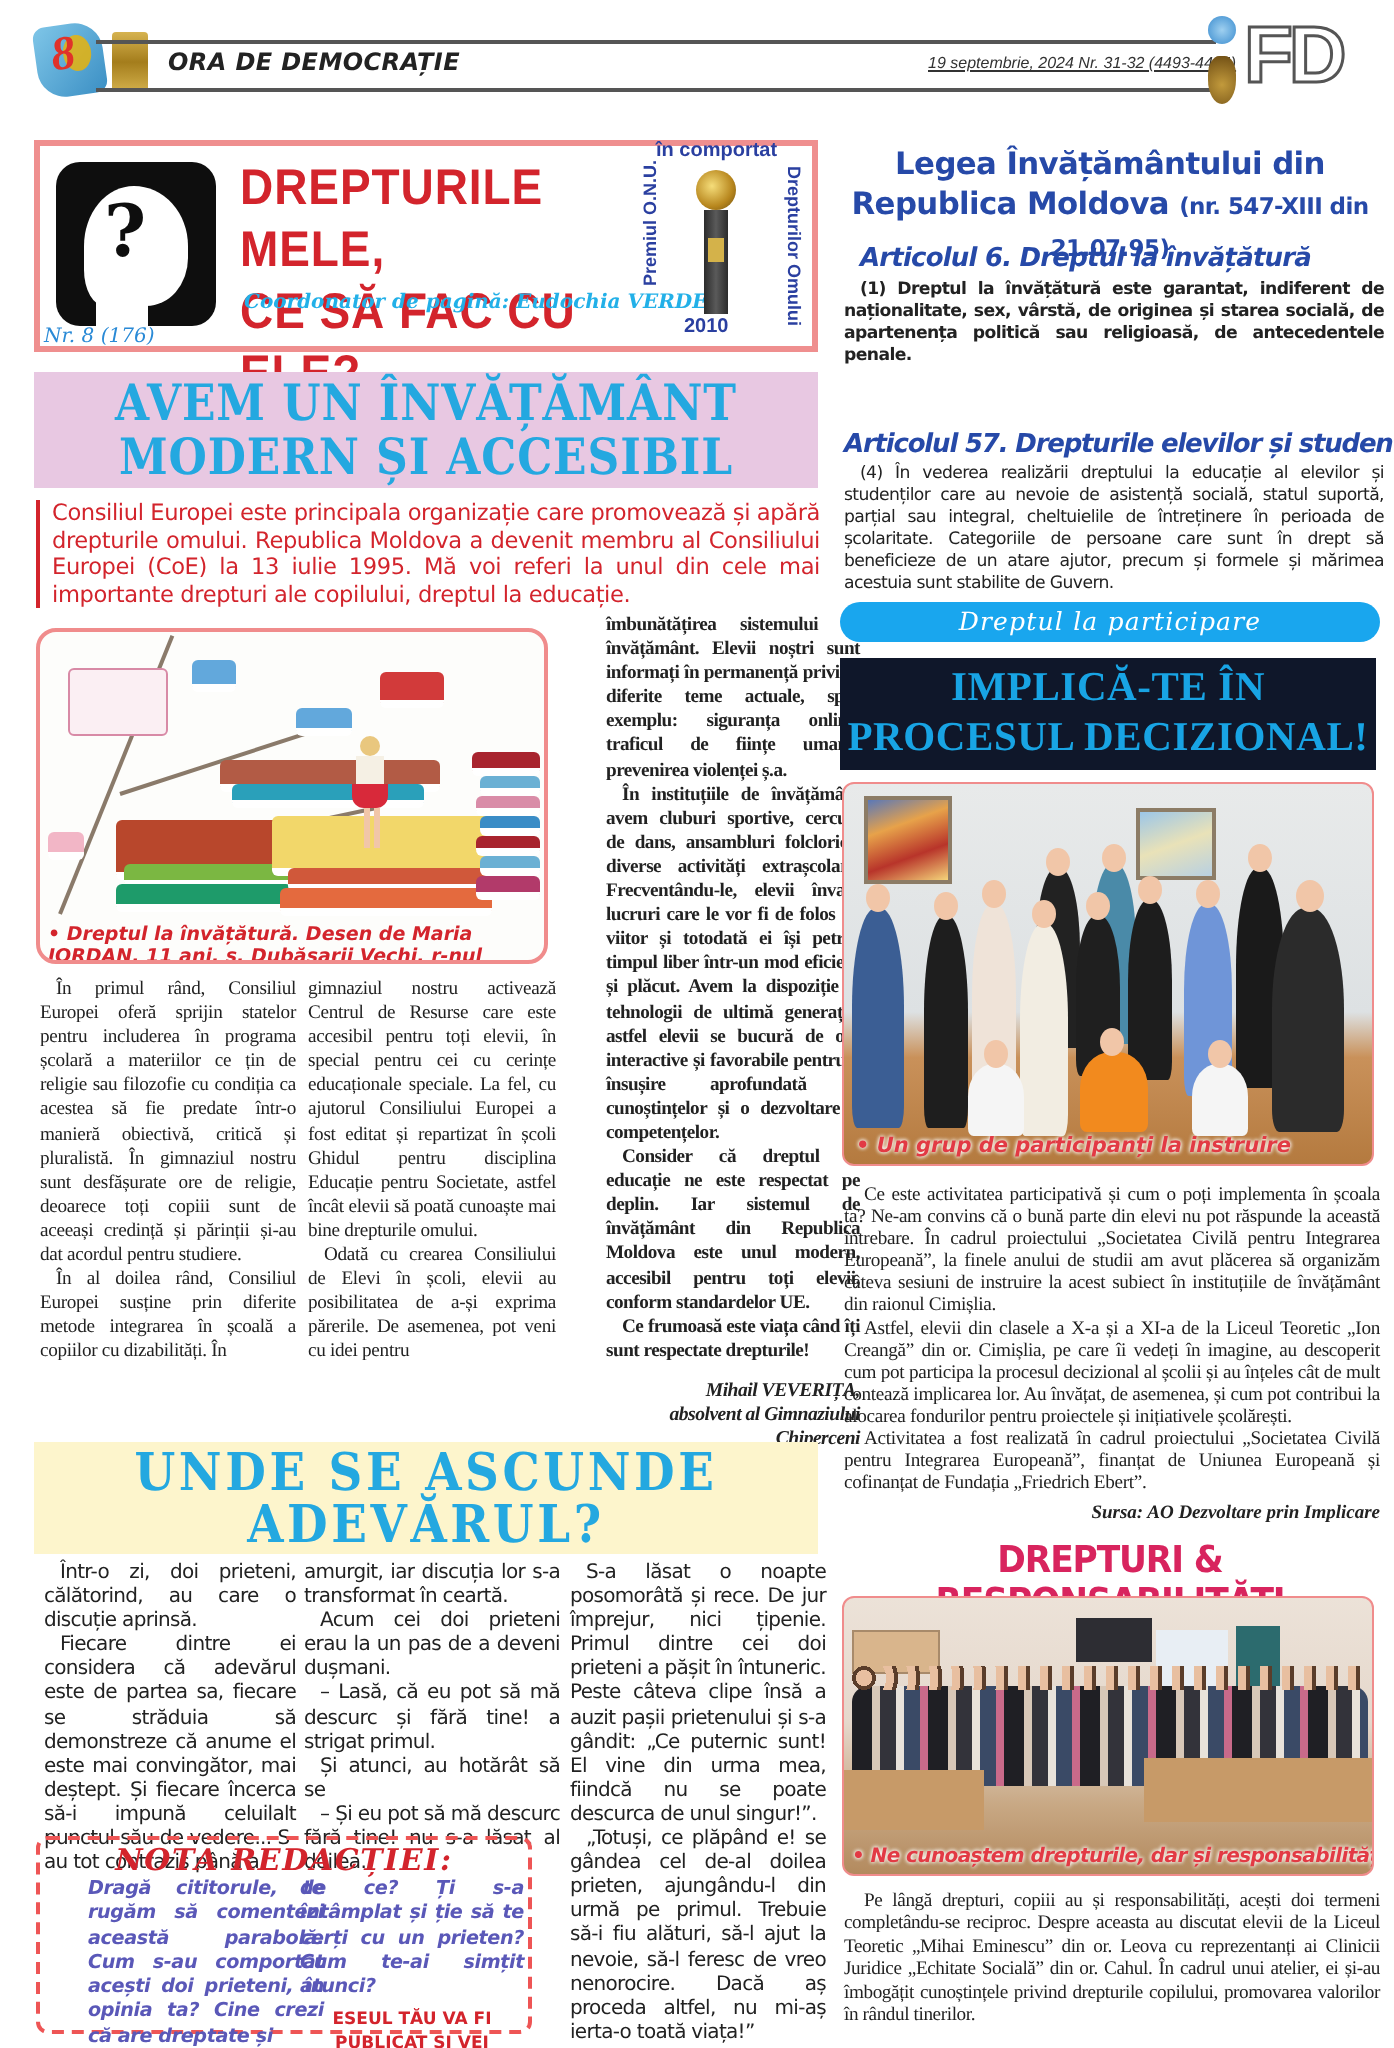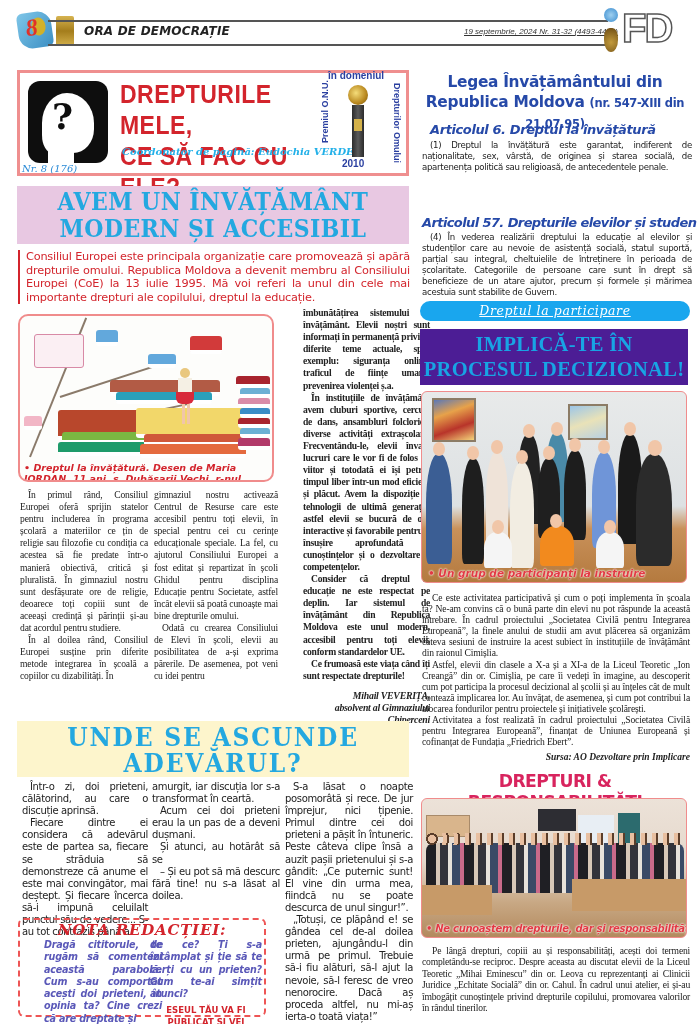--- a/index.html
+++ b/index.html
@@ -138,7 +138,7 @@
   </div>
   <div class="abs rubric-coord">Coordonator de pagină: Eudochia VERDEȘ</div>
   <div class="abs rubric-nr">Nr. 8 (176)</div>
-  <div class="abs award-top">în domeniul</div>
+  <div class="abs award-top">în comportat</div>
   <div class="abs trophy">
     <div class="globe"></div>
       <div class="stem"></div>

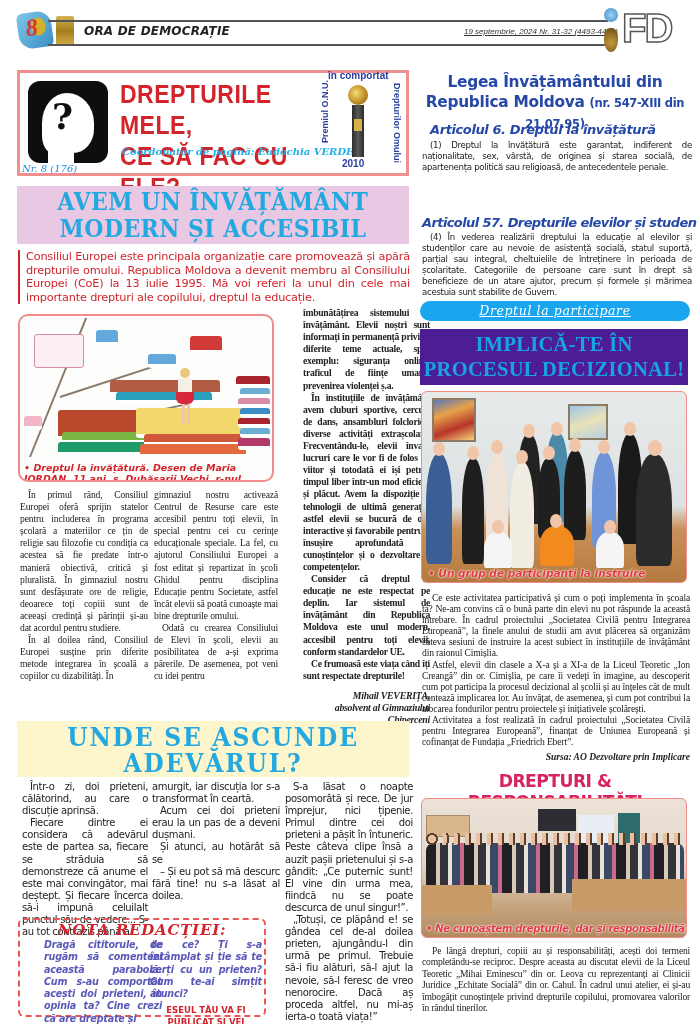--- a/index.html
+++ b/index.html
@@ -83,7 +83,7 @@
   #art57-title { left: 422px; top: 215px; white-space: nowrap; letter-spacing: -0.6px; }
   .art-body { font: 8.6px/10.9px "DejaVu Sans", sans-serif; color: #222; text-align: justify; letter-spacing: -0.3px; }
   .art-body p { text-indent: 8px; }
-  #art6-body { left: 422px; top: 140px; width: 270px; }
+  #art6-body { left: 422px; top: 140px; width: 270px; font-weight: bold; }
   #art57-body { left: 422px; top: 232px; width: 270px; }
 
   #participare-pill { left: 420px; top: 301px; width: 270px; height: 20px; background: #19a6ee; border-radius: 10px; text-align: center; font: italic 12.5px/20px "DejaVu Serif", serif; color: #fff; letter-spacing: 0.6px; text-decoration: underline; }

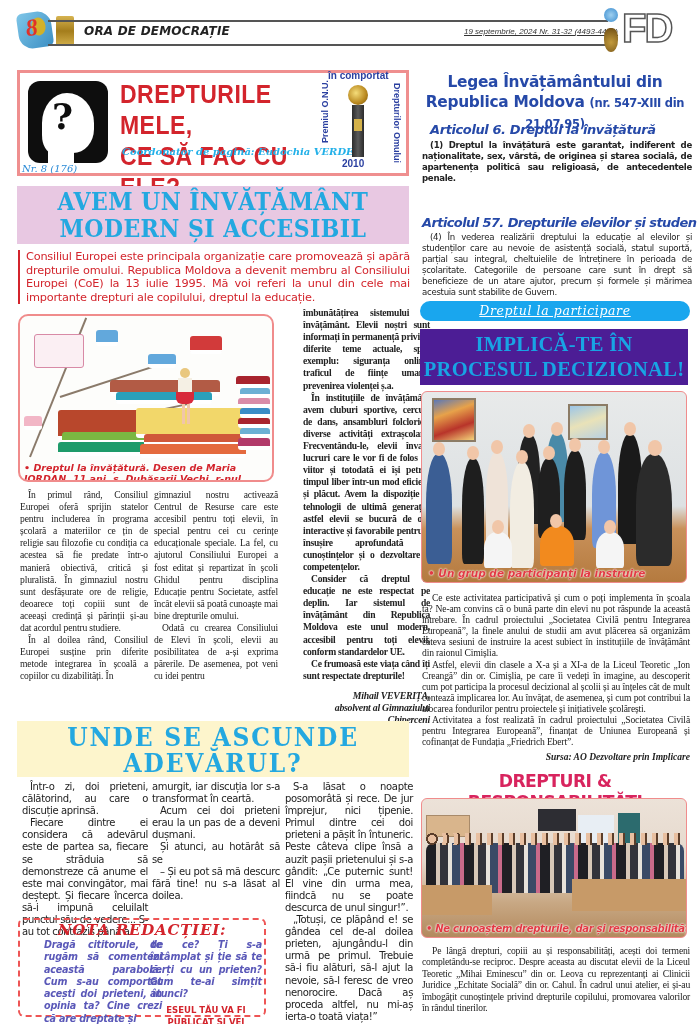--- a/index.html
+++ b/index.html
@@ -86,7 +86,7 @@
   #art6-body { left: 422px; top: 140px; width: 270px; font-weight: bold; }
   #art57-body { left: 422px; top: 232px; width: 270px; }
 
-  #participare-pill { left: 420px; top: 301px; width: 270px; height: 20px; background: #19a6ee; border-radius: 10px; text-align: center; font: italic 12.5px/20px "DejaVu Serif", serif; color: #fff; letter-spacing: 0.6px; text-decoration: underline; }
+  #participare-pill { left: 420px; top: 301px; width: 270px; height: 20px; background: #19a6ee; border-radius: 10px; text-align: center; font: italic 12.5px/20px "DejaVu Serif", serif; color: #fff; letter-spacing: 0.6px; }
 
   #implica-box { left: 420px; top: 329px; width: 268px; height: 56px; background: #4c1d95; text-align: center; font: bold 20.5px/25px "Liberation Serif", serif; color: #18a4e4; letter-spacing: 0.3px; padding-top: 3px; }
 

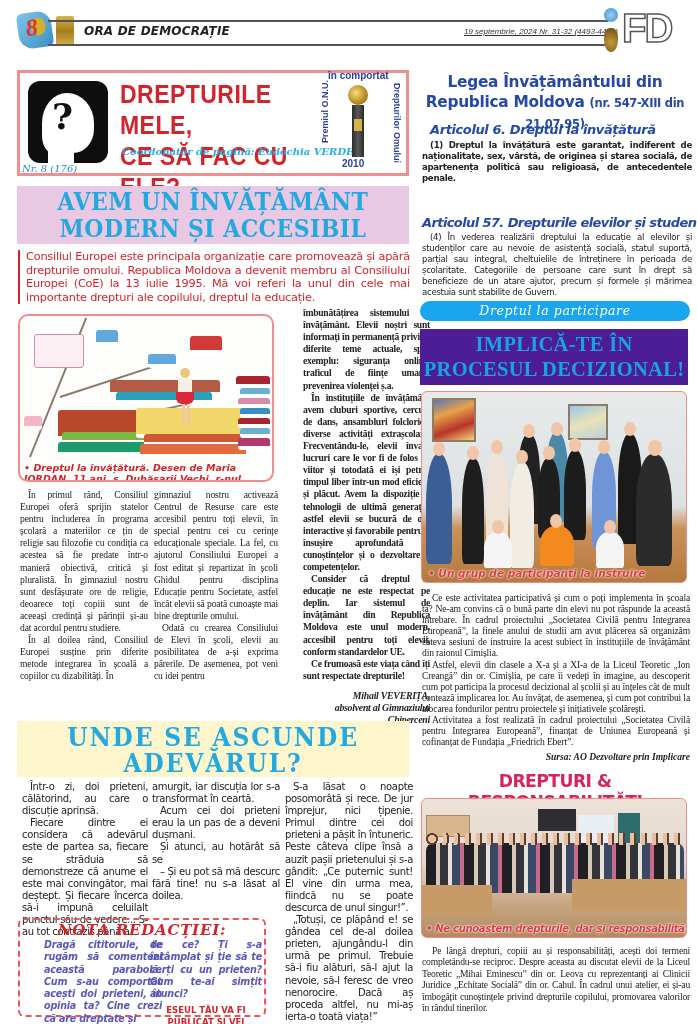--- a/index.html
+++ b/index.html
@@ -88,7 +88,7 @@
 
   #participare-pill { left: 420px; top: 301px; width: 270px; height: 20px; background: #19a6ee; border-radius: 10px; text-align: center; font: italic 12.5px/20px "DejaVu Serif", serif; color: #fff; letter-spacing: 0.6px; }
 
-  #implica-box { left: 420px; top: 329px; width: 268px; height: 56px; background: #4c1d95; text-align: center; font: bold 20.5px/25px "Liberation Serif", serif; color: #18a4e4; letter-spacing: 0.3px; padding-top: 3px; }
+  #implica-box { left: 420px; top: 329px; width: 268px; height: 56px; background: #0f172a; text-align: center; font: bold 20.5px/25px "Liberation Serif", serif; color: #18a4e4; letter-spacing: 0.3px; padding-top: 3px; }
 
   #photo1 { left: 421px; top: 391px; width: 266px; height: 192px; border: 1.5px solid #f08c8c; border-radius: 6px; overflow: hidden; background: linear-gradient(180deg,#e8eaea 0%,#dde1e3 60%,#c9915a 72%,#b47a3f 100%); }
   .painting { position: absolute; border: 2px solid #8c7c66; }

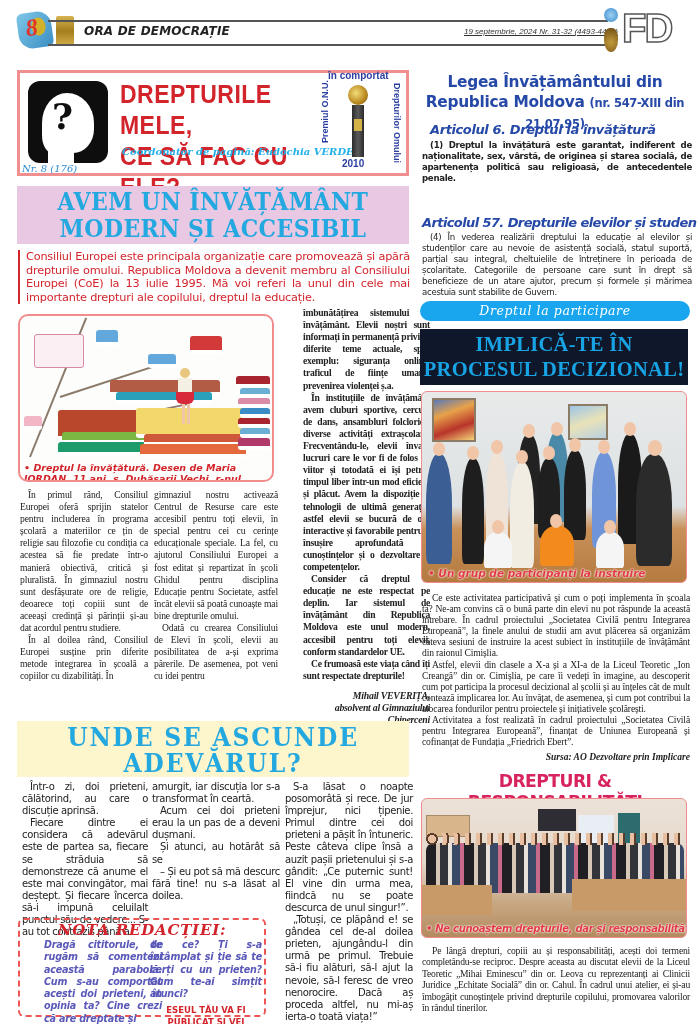--- a/index.html
+++ b/index.html
@@ -228,6 +228,7 @@
 <div id="story-col2" class="abs story">
   <p style="text-indent:0">amurgit, iar discuția lor s-a transformat în ceartă.</p>
   <p>Acum cei doi prieteni erau la un pas de a deveni dușmani.</p>
+  <p>– Lasă, că eu pot să mă descurc și fără tine! a strigat primul.</p>
   <p>Și atunci, au hotărât să se</p>
   <p>– Și eu pot să mă descurc fără tine! nu s-a lăsat al doilea.</p>
 </div>

